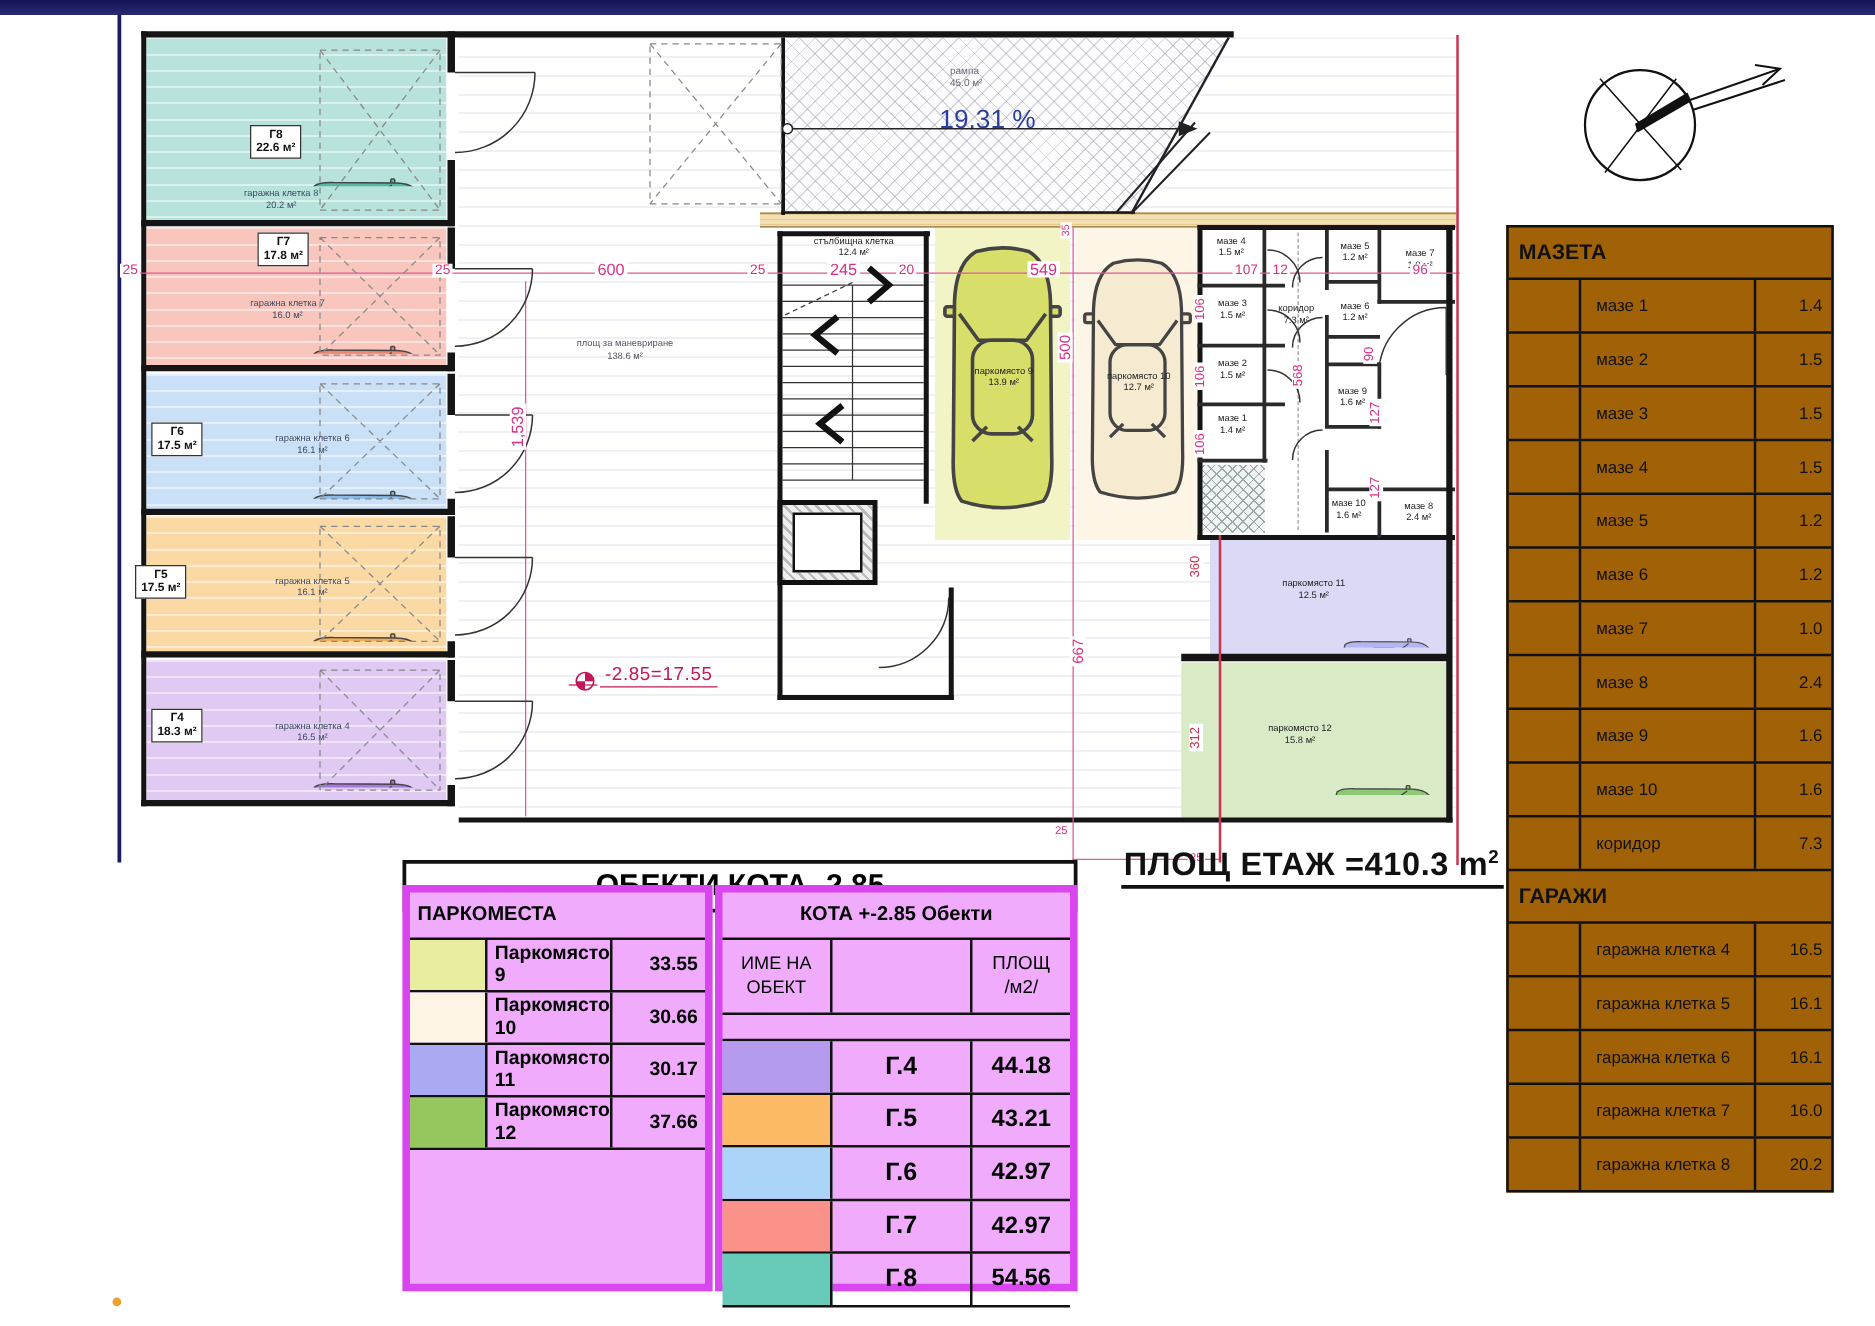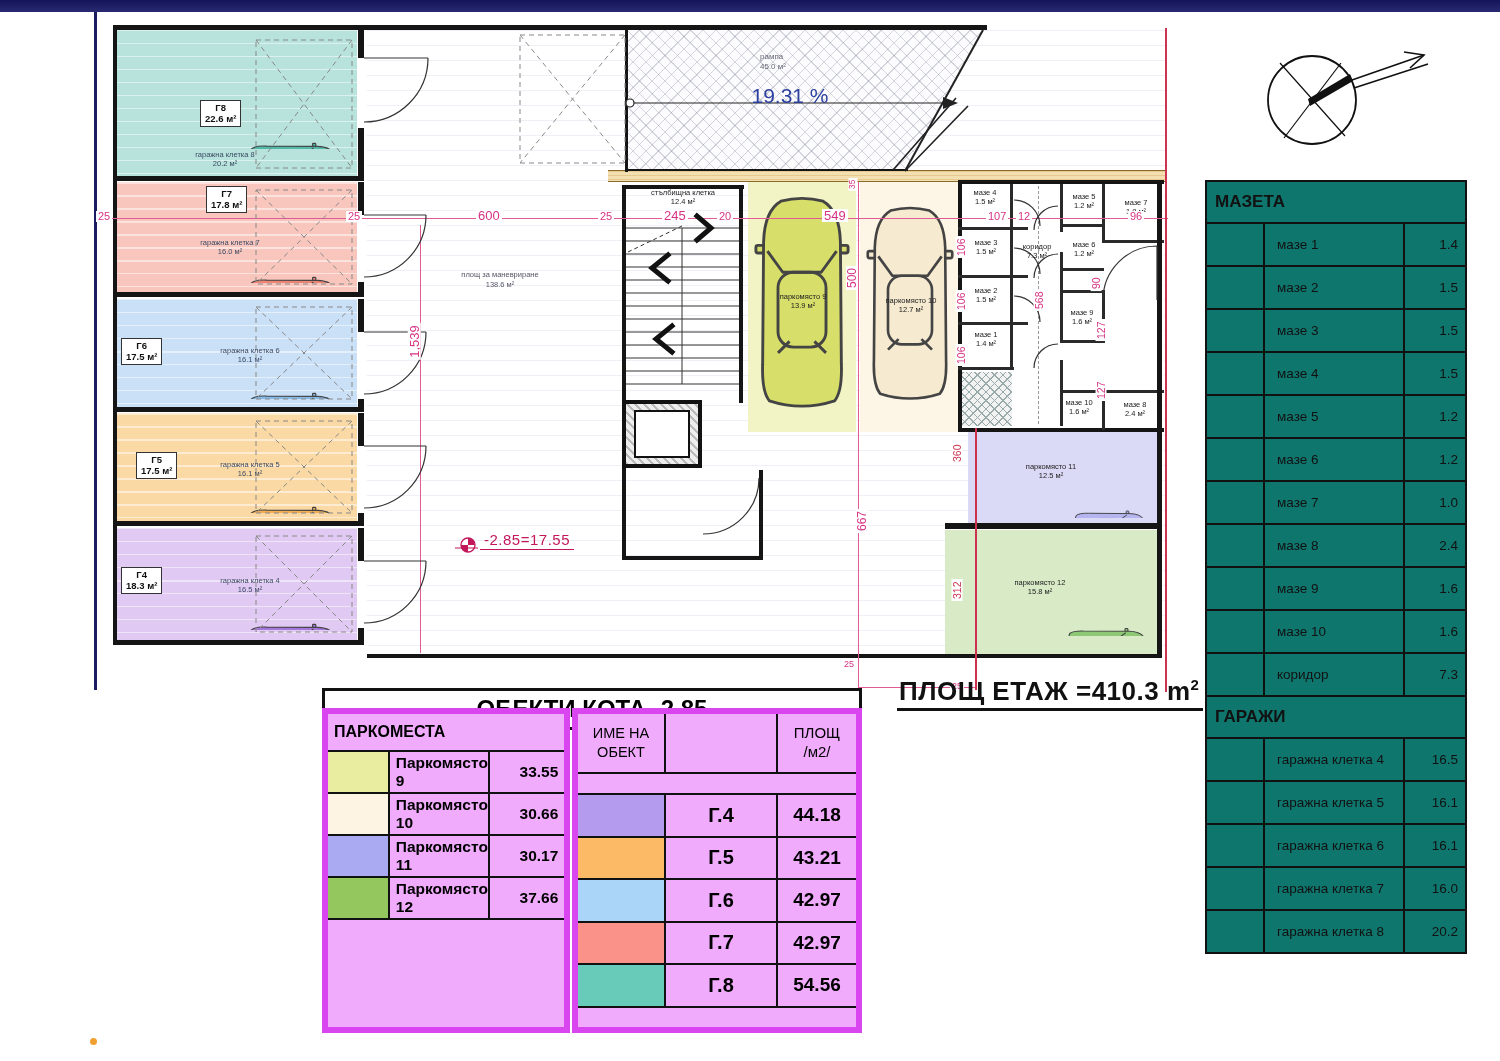--- a/index.html
+++ b/index.html
@@ -48,7 +48,7 @@
       border-bottom:3px solid #111;padding:0 4px 1px 2px;letter-spacing:.5px;z-index:6;}
   #floor-area sup{font-size:15px;}
   
-  .tblwrap{position:absolute;background:#0f766e;border:2.5px solid #111;z-index:7;}
+  .tblwrap{position:absolute;background:#a16207;border:2.5px solid #111;z-index:7;}
   .ttl{display:flex;align-items:center;font-weight:700;font-size:17px;padding-left:8px;height:40px;
        border-bottom:2.5px solid #111;color:#111;}
   .trow{display:flex;height:41px;border-bottom:2px solid #111;align-items:stretch;font-size:13.5px;color:#111;}

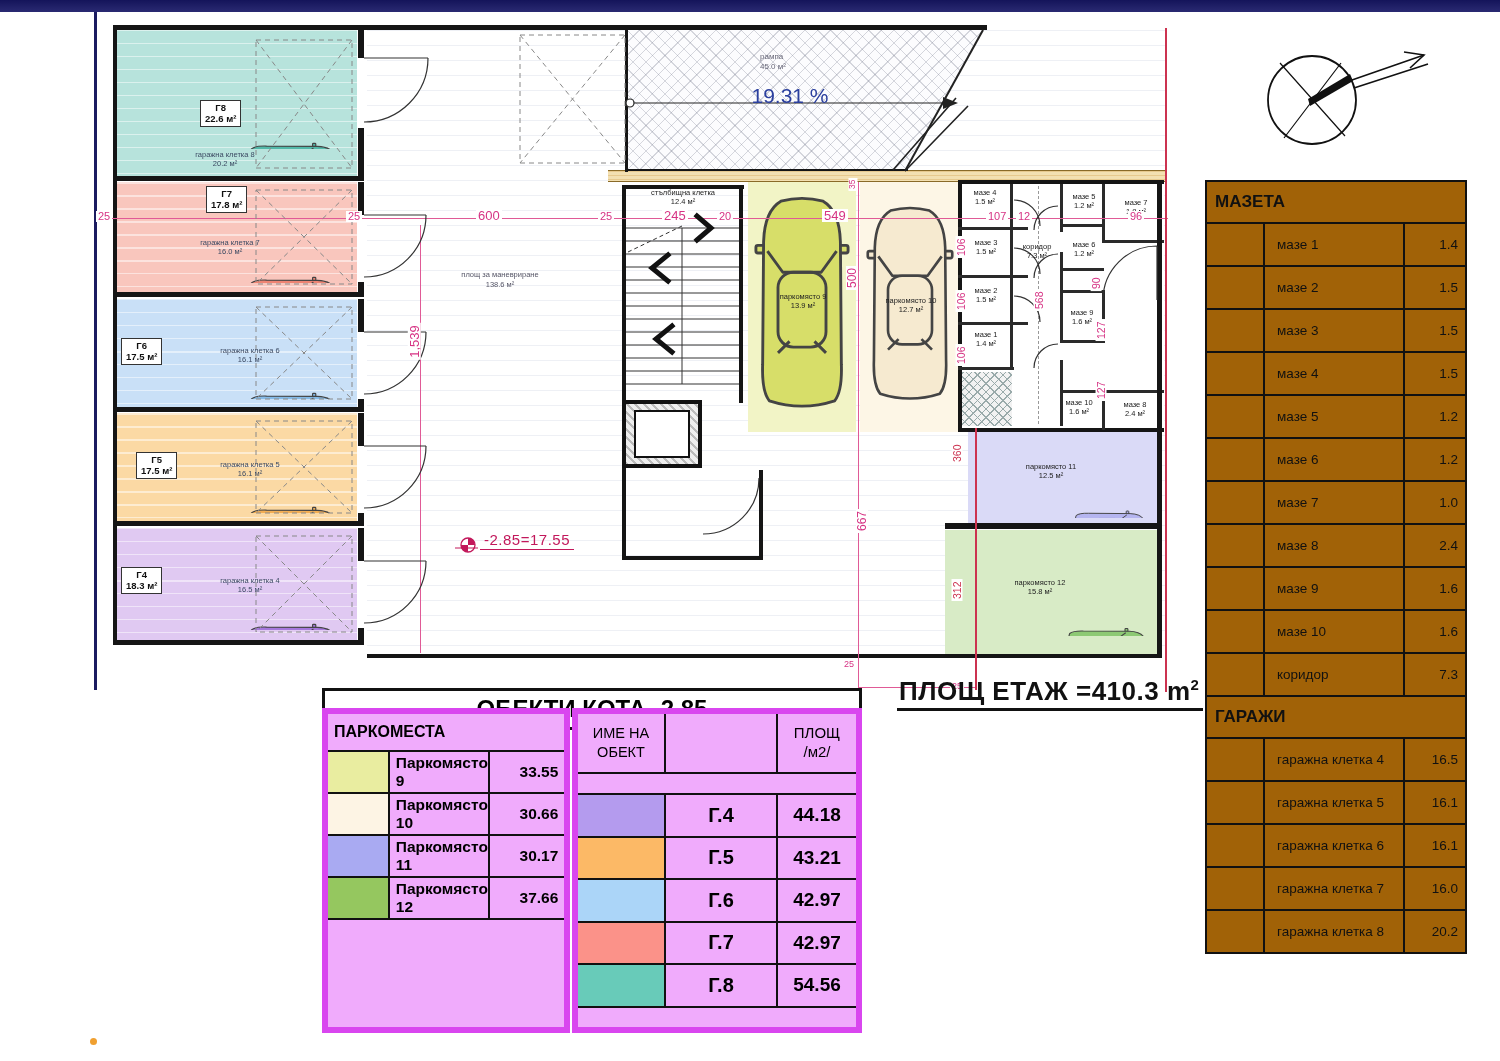--- a/index.html
+++ b/index.html
@@ -256,7 +256,7 @@
   <div class="gbox" style="left:200px;top:100px"><span>Г8</span><br><span>22.6 м²</span></div>
   <div class="gbox" style="left:206px;top:186px"><span>Г7</span><br><span>17.8 м²</span></div>
   <div class="gbox" style="left:121px;top:338px"><span>Г6</span><br><span>17.5 м²</span></div>
-  <div class="gbox" style="left:136px;top:452px"><span>Г5</span><br><span>17.5 м²</span></div>
+  <div class="gbox" style="left:108px;top:452px"><span>Г5</span><br><span>17.5 м²</span></div>
   <div class="gbox" style="left:121px;top:567px"><span>Г4</span><br><span>18.3 м²</span></div>
 
   <div class="gtext" style="left:160px;top:150px;width:130px"><span>гаражна клетка 8</span><br><span>20.2 м²</span></div>

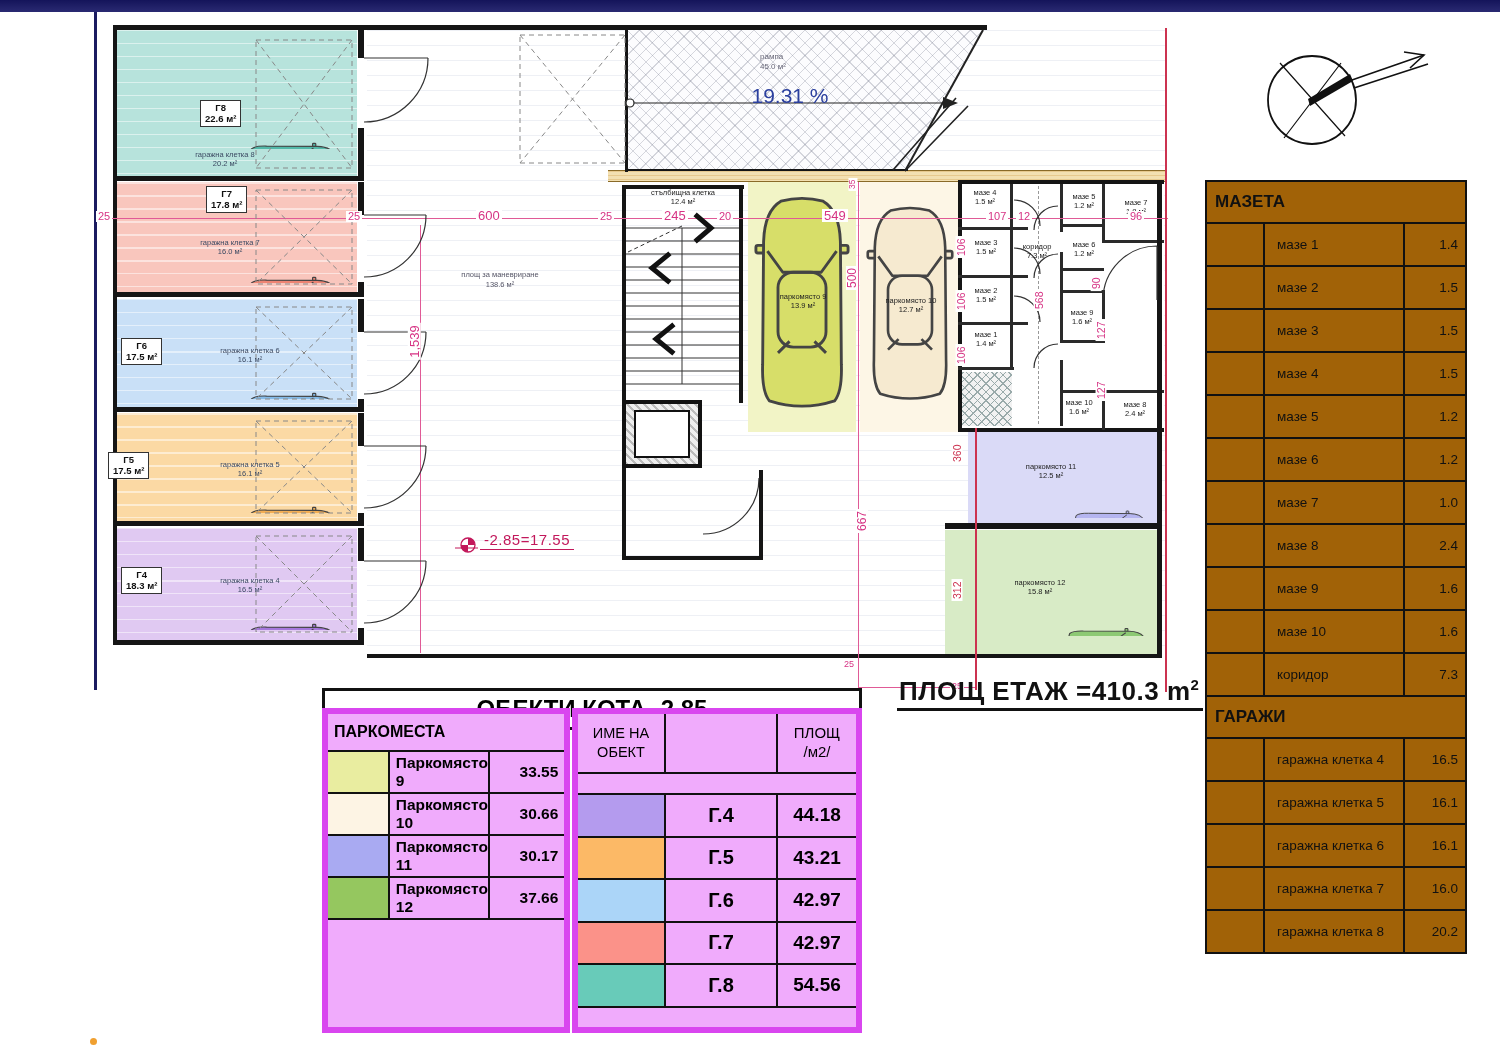--- a/index.html
+++ b/index.html
@@ -428,6 +428,7 @@
   </div>
 
   <div class="btbl" style="left:572px;width:290px;height:325px">
+    <div class="bttl" style="justify-content:center">КОТА +-2.85 Обекти</div>
     <div class="brow" style="height:58px;border-bottom:2.5px solid #111">
       <div class="swk" style="display:flex;align-items:center;justify-content:center;text-align:center;font-size:14.5px;line-height:1.3">ИМЕ НА ОБЕКТ</div>
       <div class="klbl"></div>

